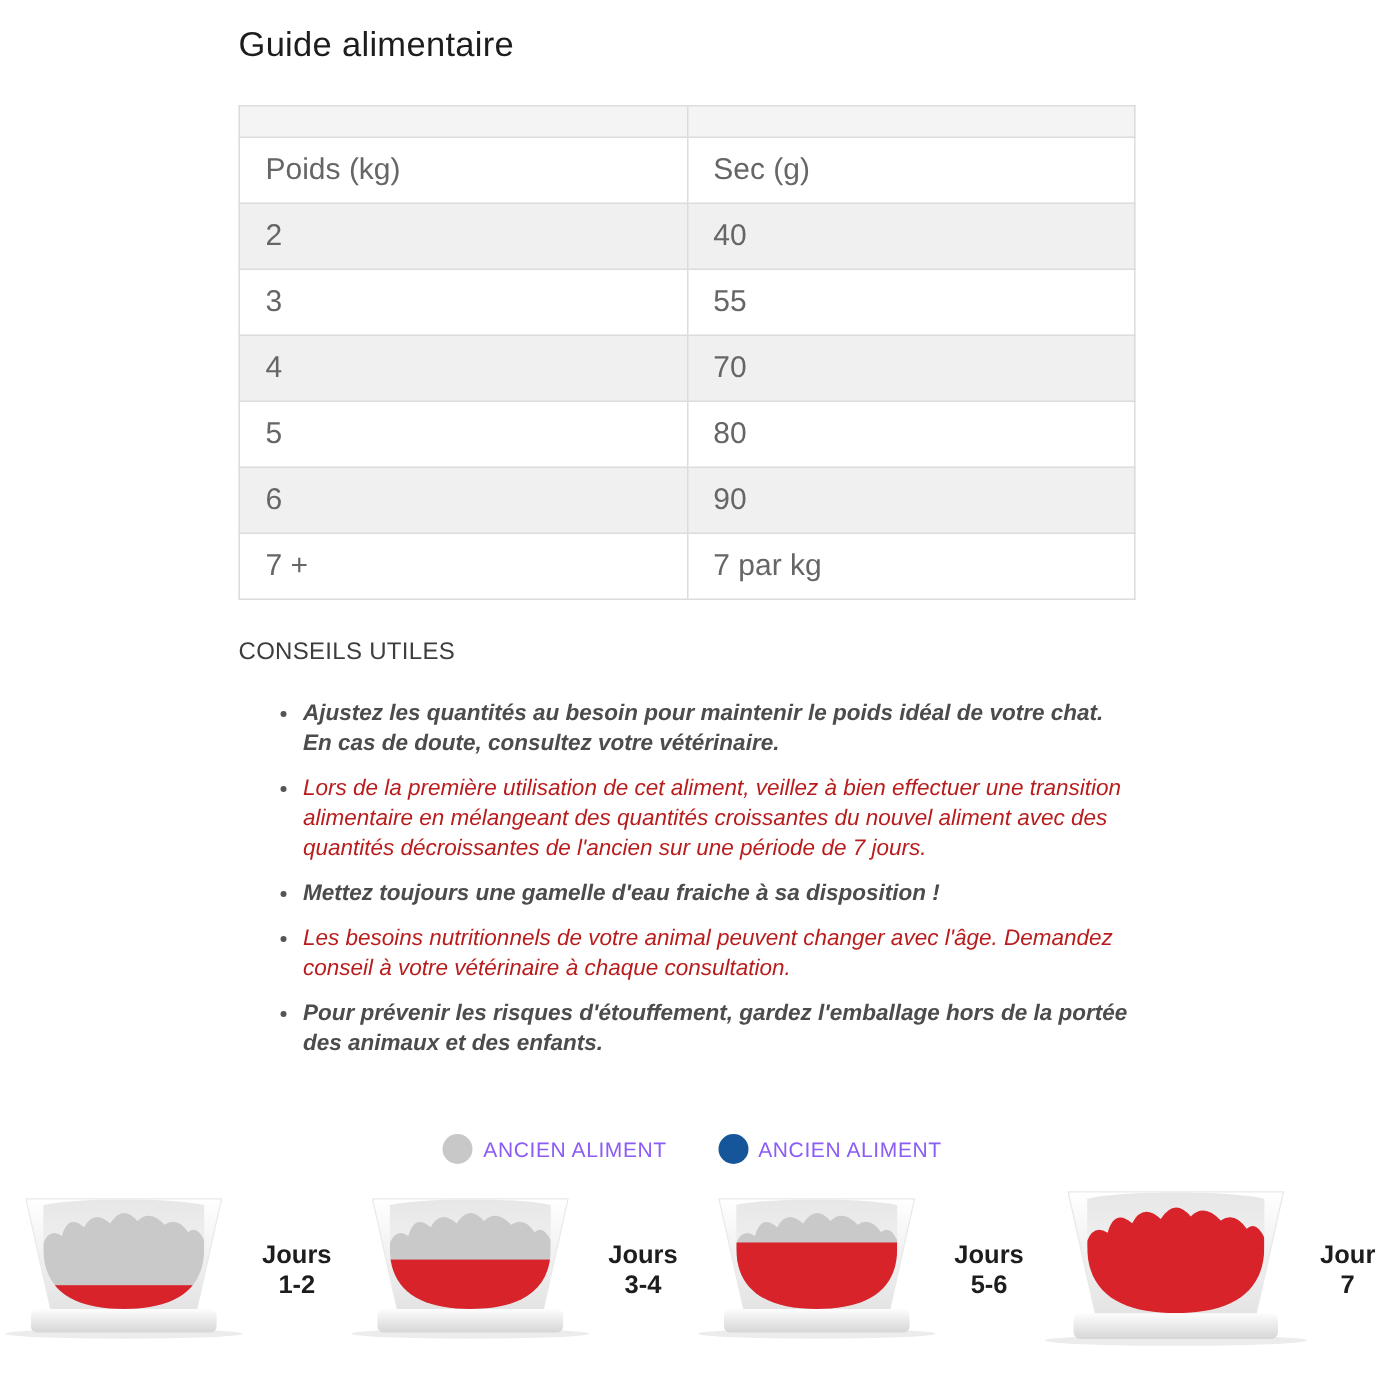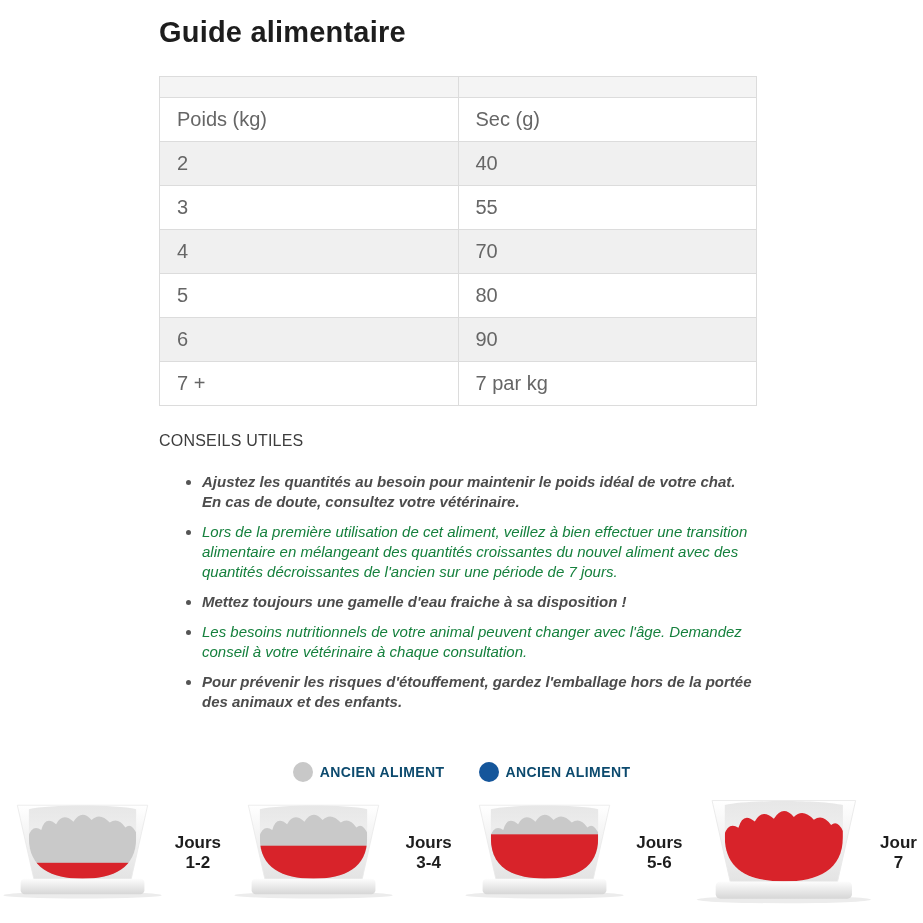--- a/index.html
+++ b/index.html
@@ -12,7 +12,7 @@
   .content-col { margin-left: 159px; width: 598px; }
   .page-title {
     padding-top: 16px;
-    font-size: 29px; font-weight: bold; color: #1d1d1d;
+    font-size: 23px; font-weight: normal; color: #1d1d1d;
     letter-spacing: 0.2px;
   }
   table.feeding-table {

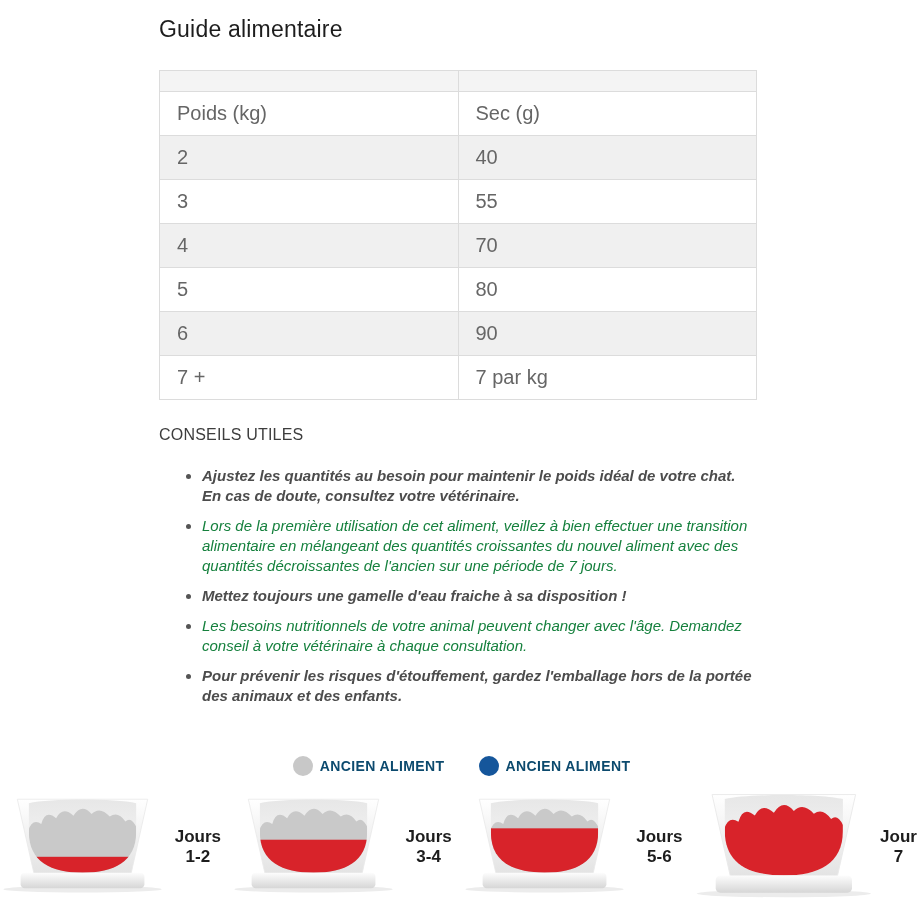--- a/index.html
+++ b/index.html
@@ -34,7 +34,7 @@
   }
   ul.tips-list { margin-top: 22px; padding-left: 43px; list-style: disc; font-style: italic; }
   ul.tips-list li {
-    font-size: 15px; line-height: 20px; color: #15803d;
+    font-size: 15px; line-height: 20px; color: #b91c1c;
     margin-bottom: 10px;
   }
   ul.tips-list li.bold { font-weight: bold; color: #4c4c4c; }

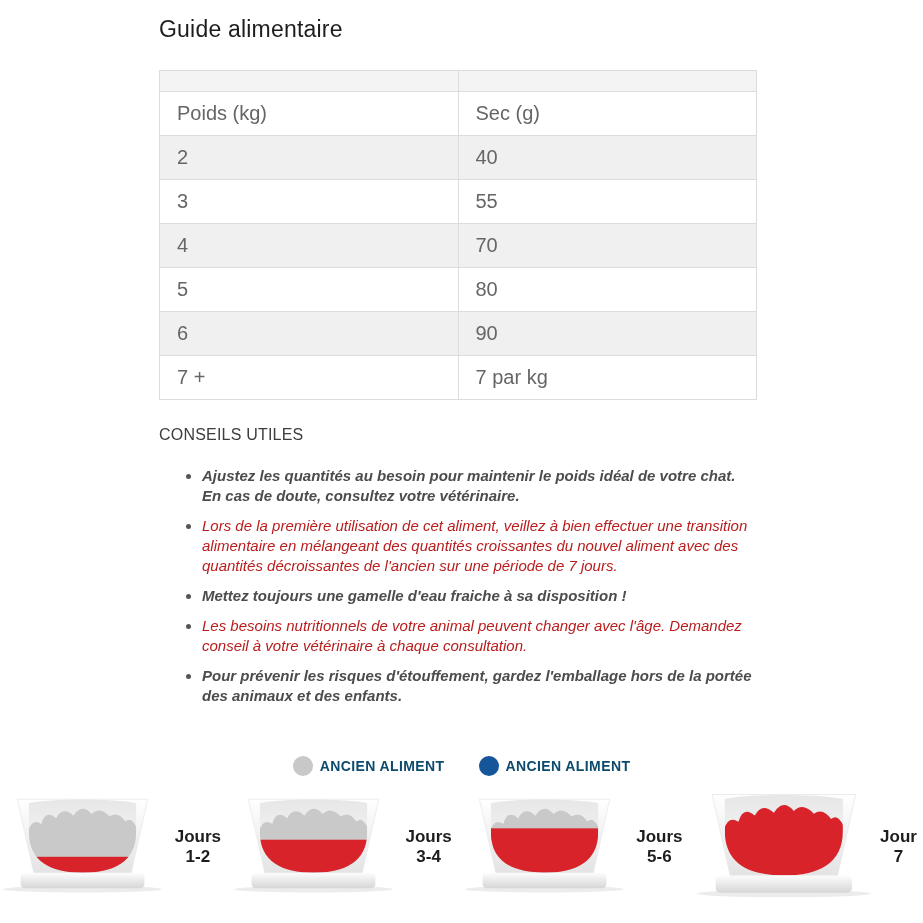--- a/index.html
+++ b/index.html
@@ -46,7 +46,7 @@
   .legend-item { display: flex; align-items: center; gap: 7px; }
   .legend-dot { width: 20px; height: 20px; border-radius: 50%; }
   .legend-label {
-    font-size: 14px; font-weight: bold; color: #0c4a6e; letter-spacing: 0.4px;
+    font-size: 14px; font-weight: normal; color: #8b5cf6; letter-spacing: 0.4px;
   }
   .bowls-row {
     margin-top: 12px; width: 923px;

